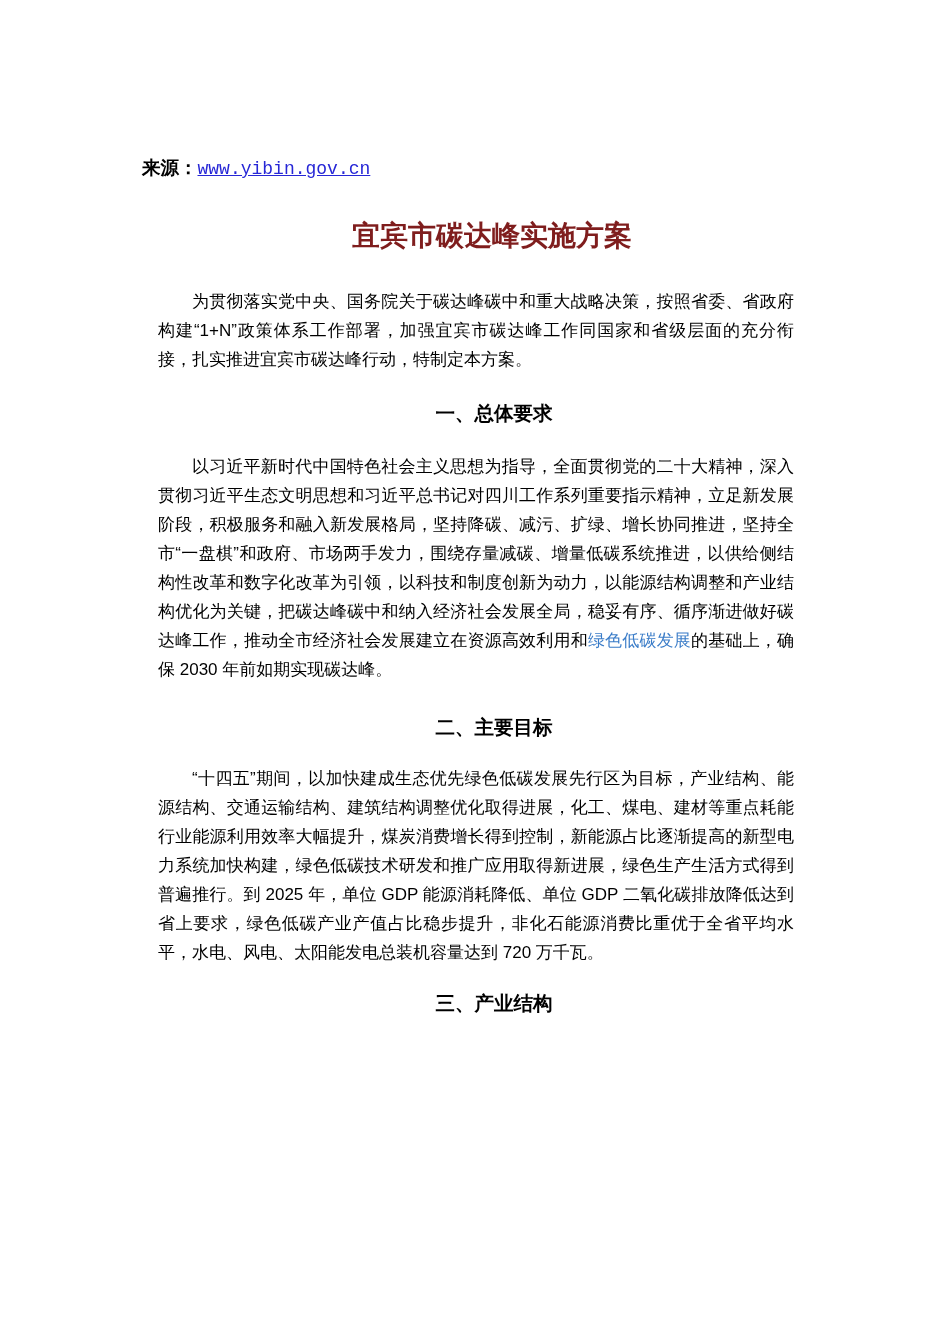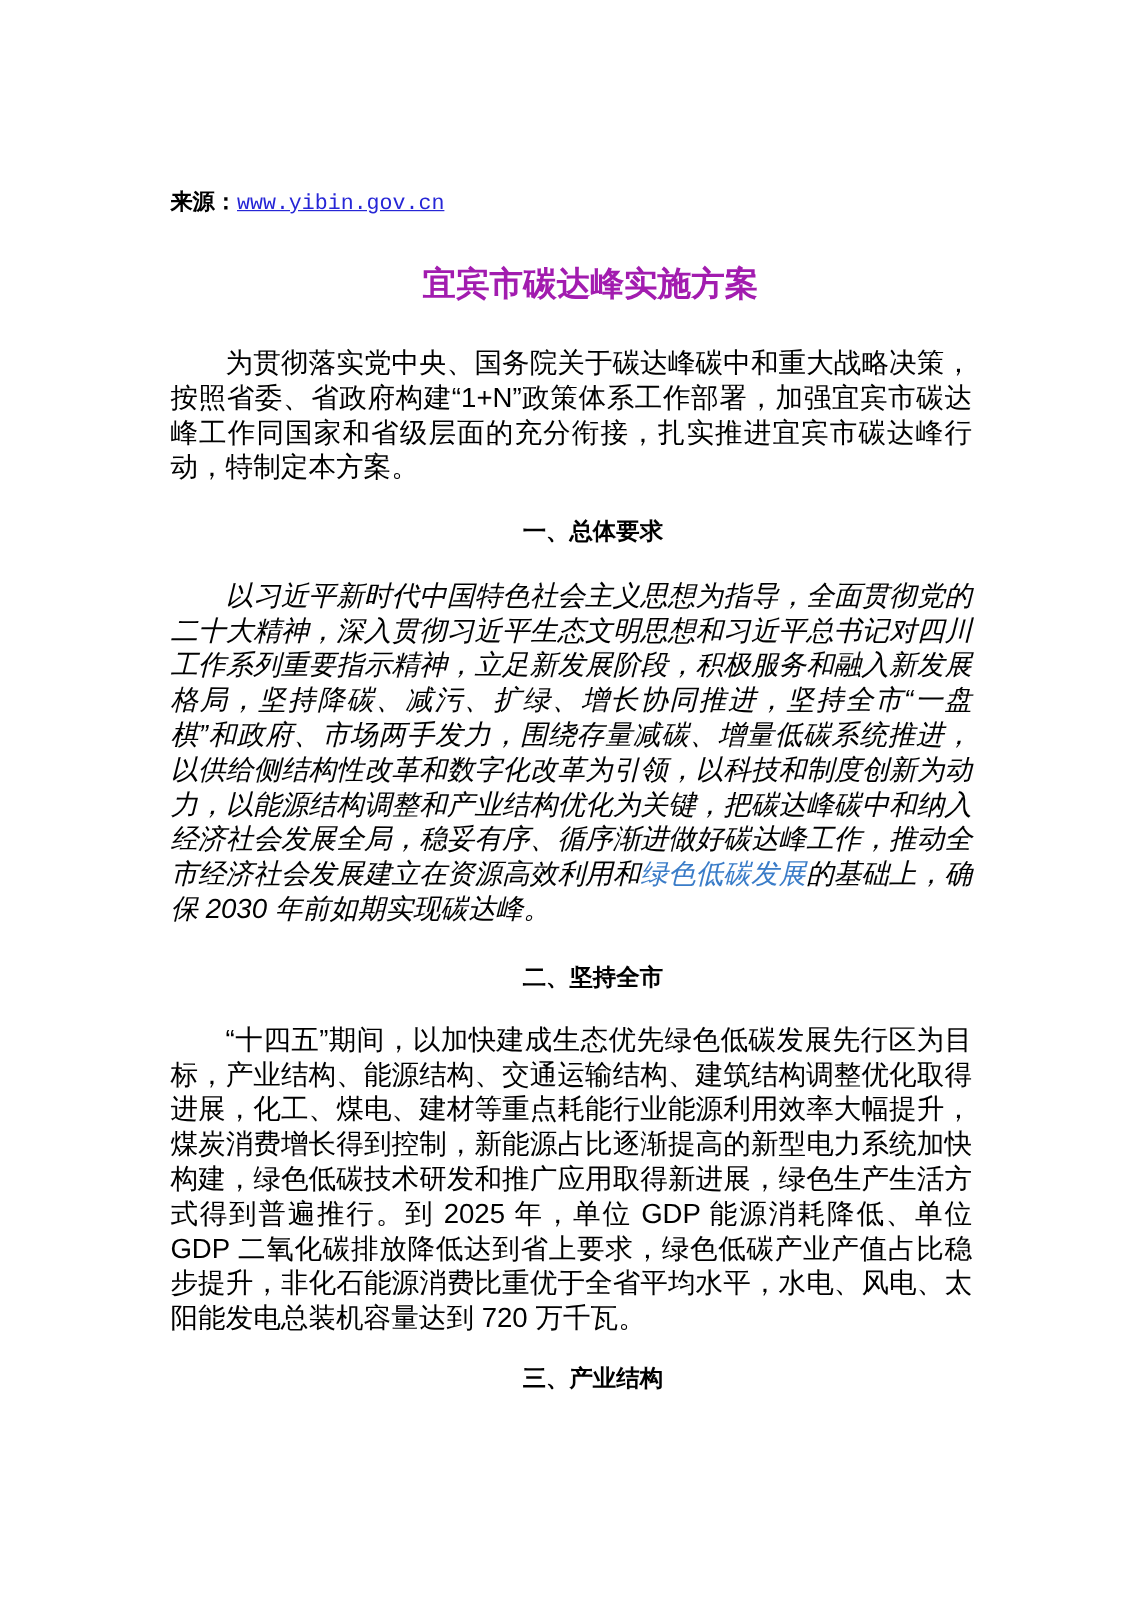--- a/index.html
+++ b/index.html
@@ -44,7 +44,7 @@
     font-size: 28px;
     line-height: 42px;
     font-weight: bold;
-    color: #a21caf;
+    color: #7f1d1d;
   }
   .doc p.body-para {
     margin: 0;

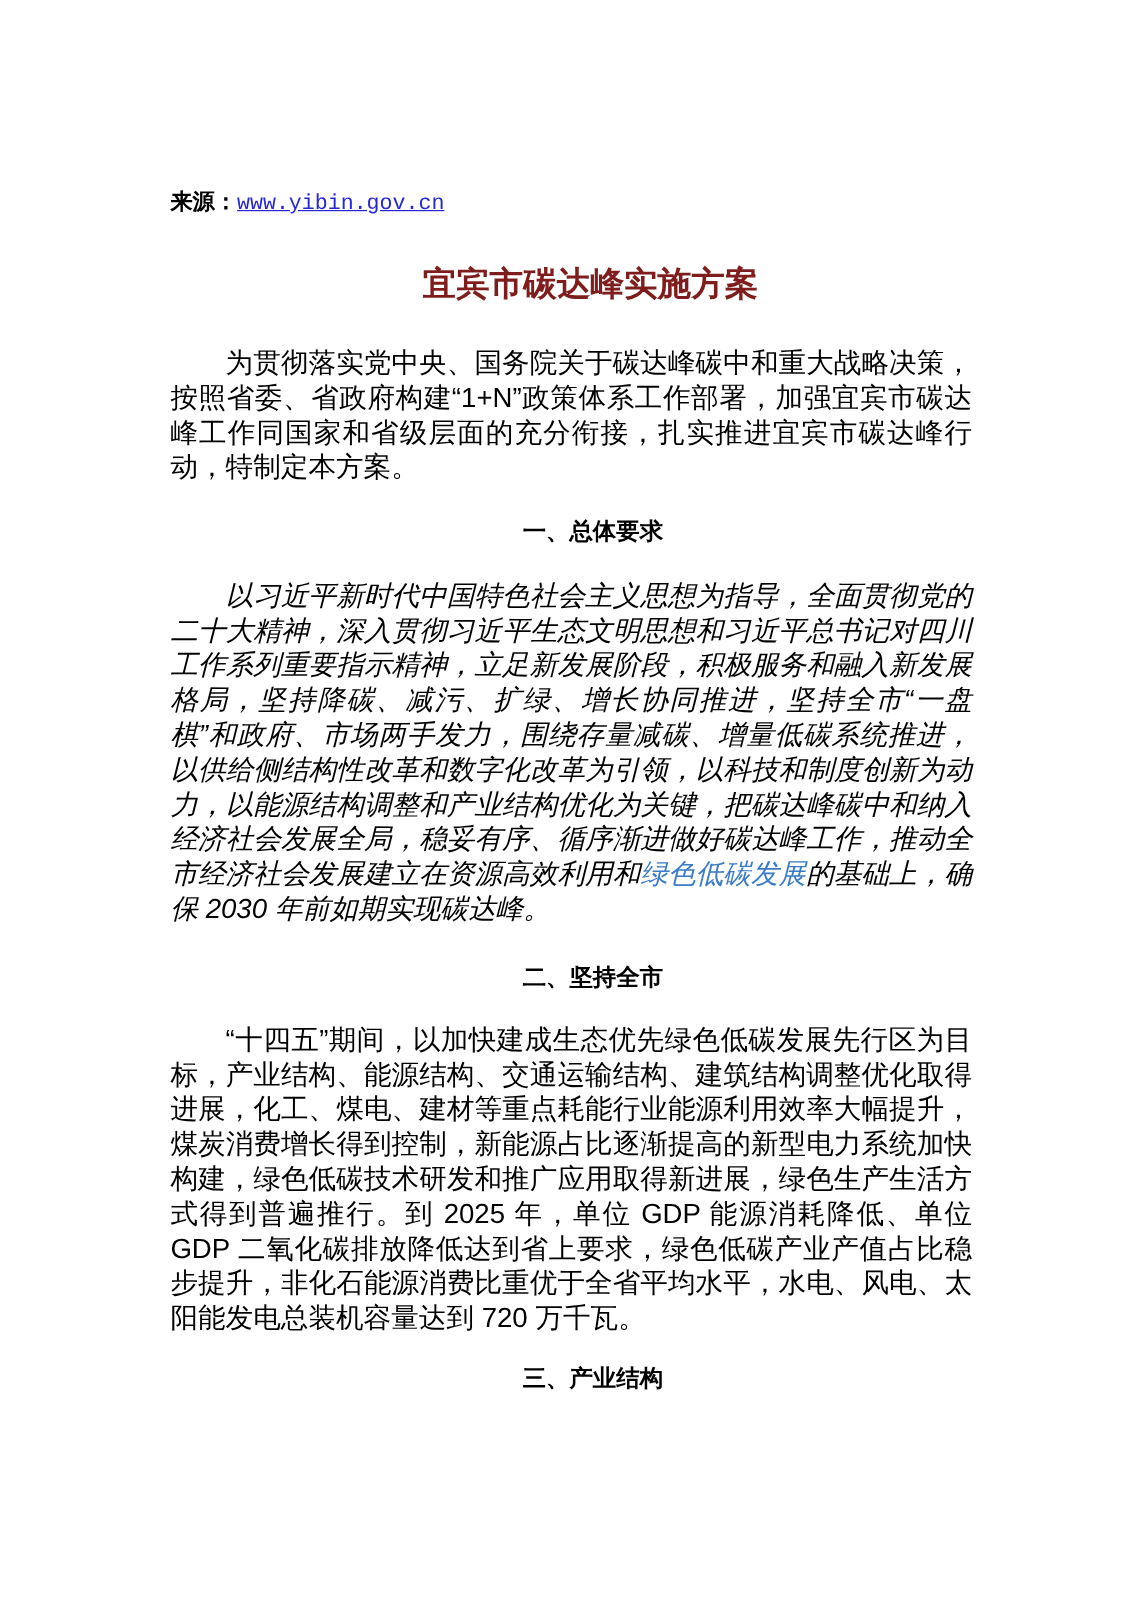--- a/index.html
+++ b/index.html
@@ -47,8 +47,8 @@
     color: #7f1d1d;
   }
   .doc p.body-para {
-    margin: 0;
-    font-size: 23px;
+    margin: 16px;
+    font-size: 17px;
     line-height: 29px;
     text-align: justify;
     text-indent: 2em;

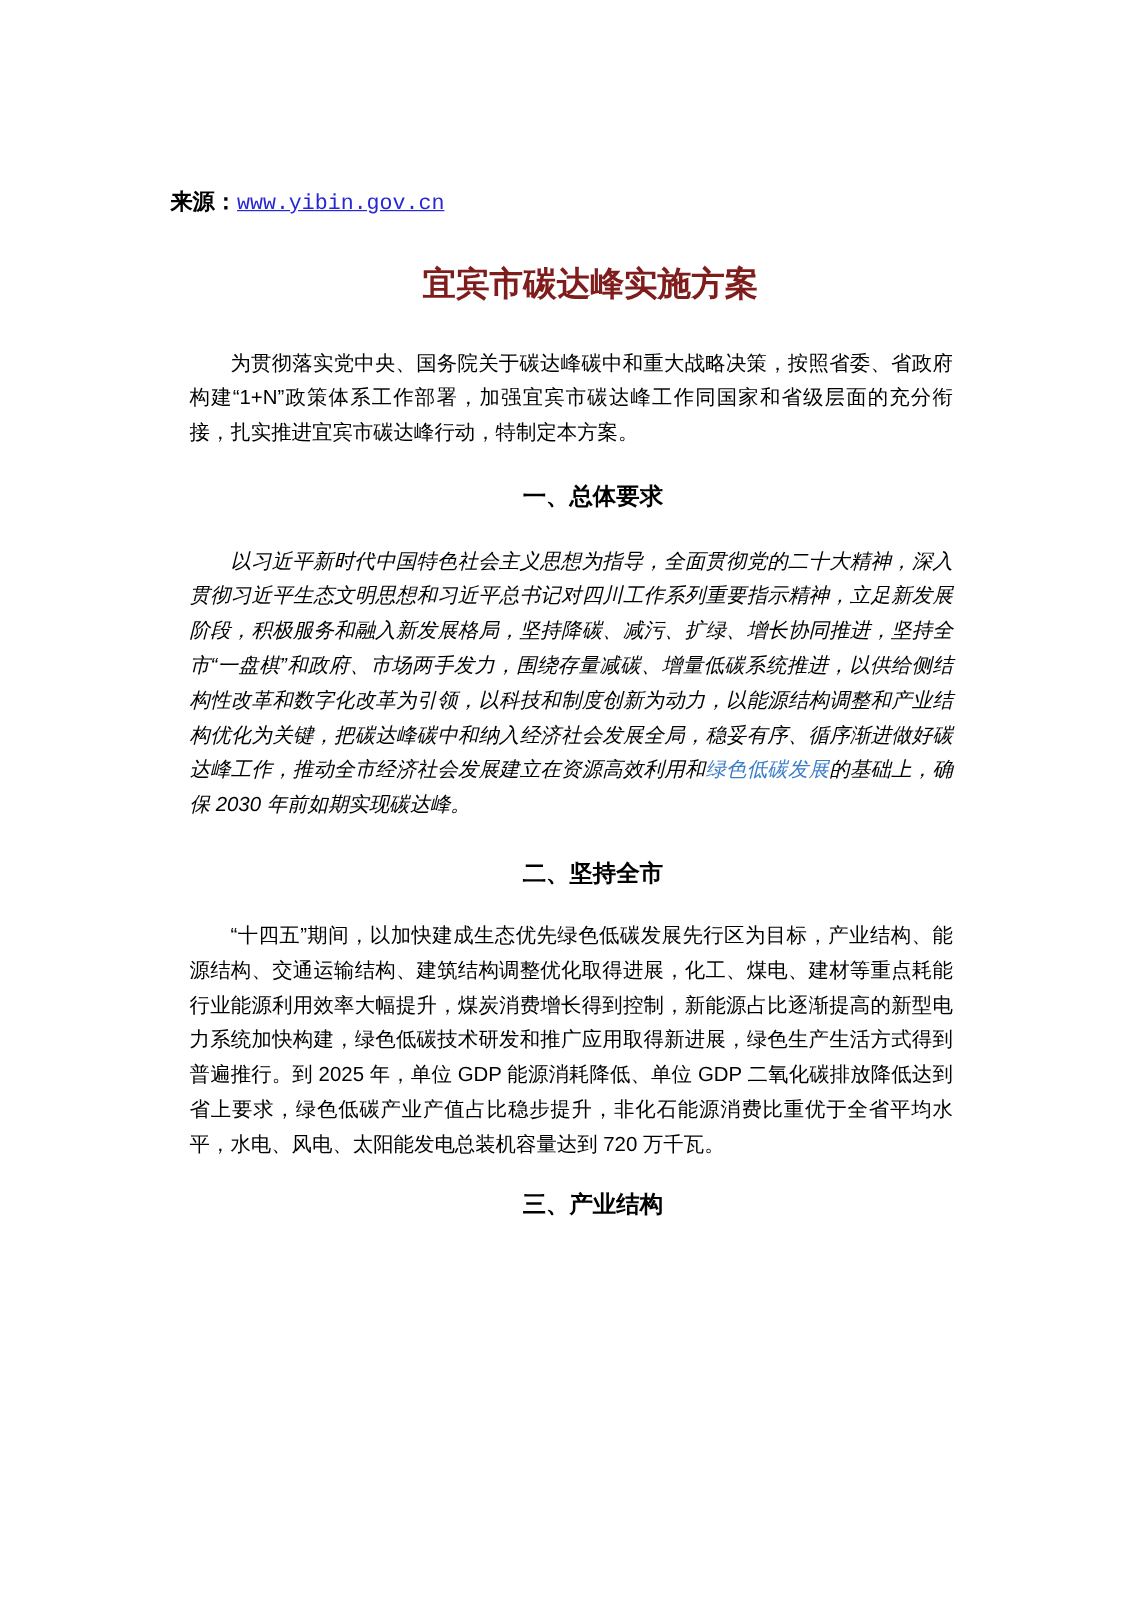--- a/index.html
+++ b/index.html
@@ -65,7 +65,7 @@
     text-align: center;
   }
   .mt-h1 { margin-top: 25px !important; }
-  .mt-p2 { margin-top: 24px !important; font-style: italic; }
+  .mt-p2 { margin-top: 24px !important; }
   .mt-h2 { margin-top: 29px !important; }
   .mt-p3 { margin-top: 22px !important; }
   .mt-p4 { margin-top: 28px !important; }

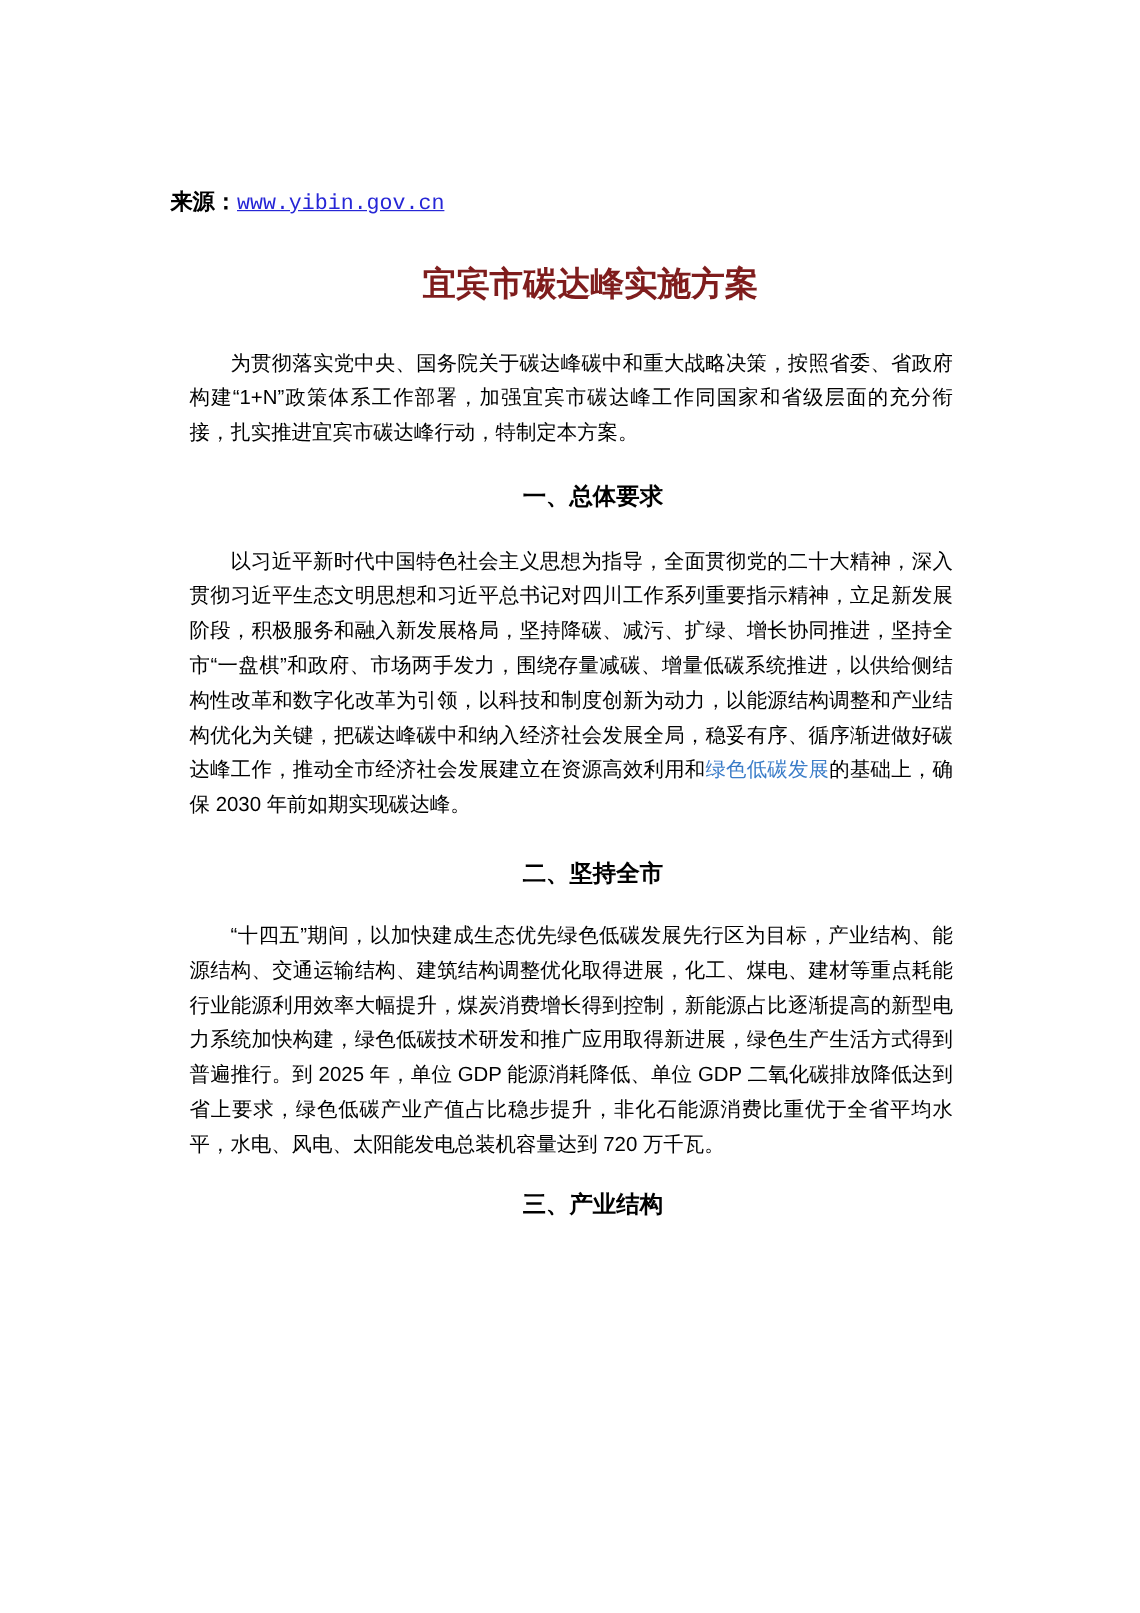--- a/index.html
+++ b/index.html
@@ -92,7 +92,7 @@
 
     <p class="body-para mt-p2"><span>以习近平新时代中国特色社会主义思想为指导，全面贯彻党的二十大精神，深入贯彻习近平生态文明思想和习近平总书记对四川工作系列重要指示精神，立足新发展阶段，积极服务和融入新发展格局，坚持降碳、减污、扩绿、增长协同推进，坚持全市“一盘棋”和政府、市场两手发力，围绕存量减碳、增量低碳系统推进，以供给侧结构性改革和数字化改革为引领，以科技和制度创新为动力，以能源结构调整和产业结构优化为关键，把碳达峰碳中和纳入经济社会发展全局，稳妥有序、循序渐进做好碳达峰工作，推动全市经济社会发展建立在资源高效利用和</span><a class="inline-link">绿色低碳发展</a><span>的基础上，确保 2030 年前如期实现碳达峰。</span></p>
 
-    <h2 class="sec-heading mt-h2">二、坚持全市</h2>
+    <h2 class="sec-heading mt-h2">二、主要目标</h2>
 
     <p class="body-para mt-p3">“十四五”期间，以加快建成生态优先绿色低碳发展先行区为目标，产业结构、能源结构、交通运输结构、建筑结构调整优化取得进展，化工、煤电、建材等重点耗能行业能源利用效率大幅提升，煤炭消费增长得到控制，新能源占比逐渐提高的新型电力系统加快构建，绿色低碳技术研发和推广应用取得新进展，绿色生产生活方式得到普遍推行。到 2025 年，单位 GDP 能源消耗降低、单位 GDP 二氧化碳排放降低达到省上要求，绿色低碳产业产值占比稳步提升，非化石能源消费比重优于全省平均水平，水电、风电、太阳能发电总装机容量达到 720 万千瓦。</p>
 

